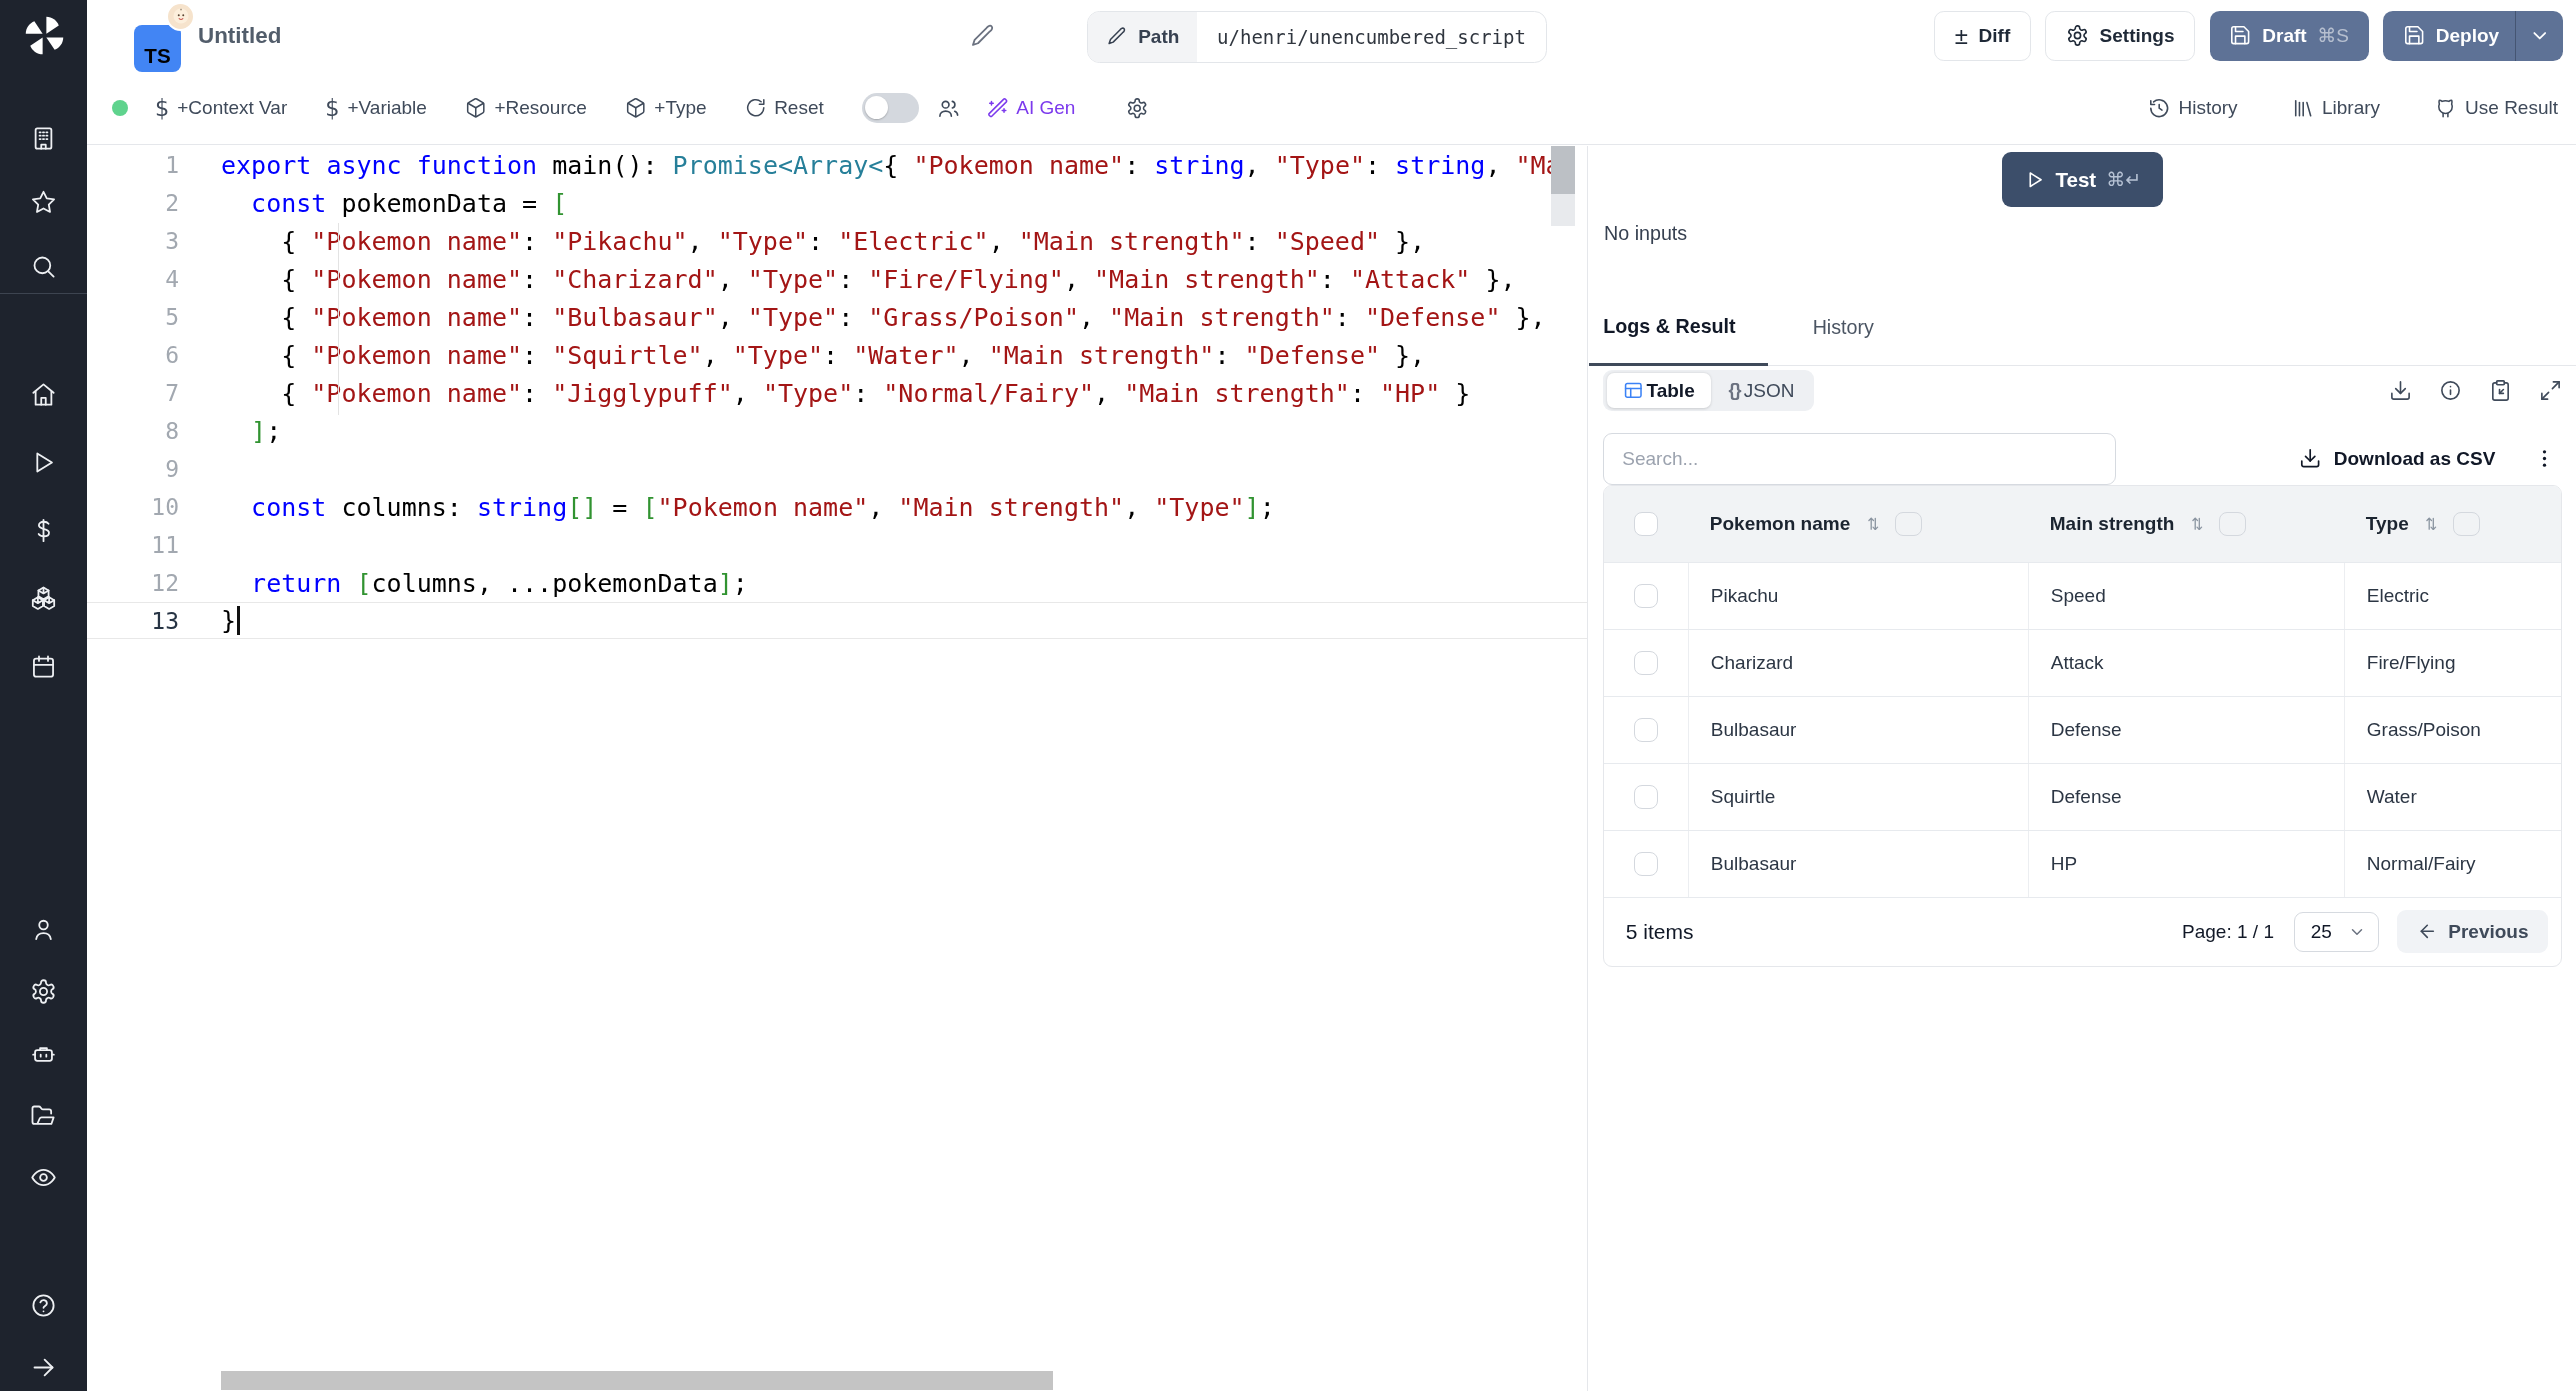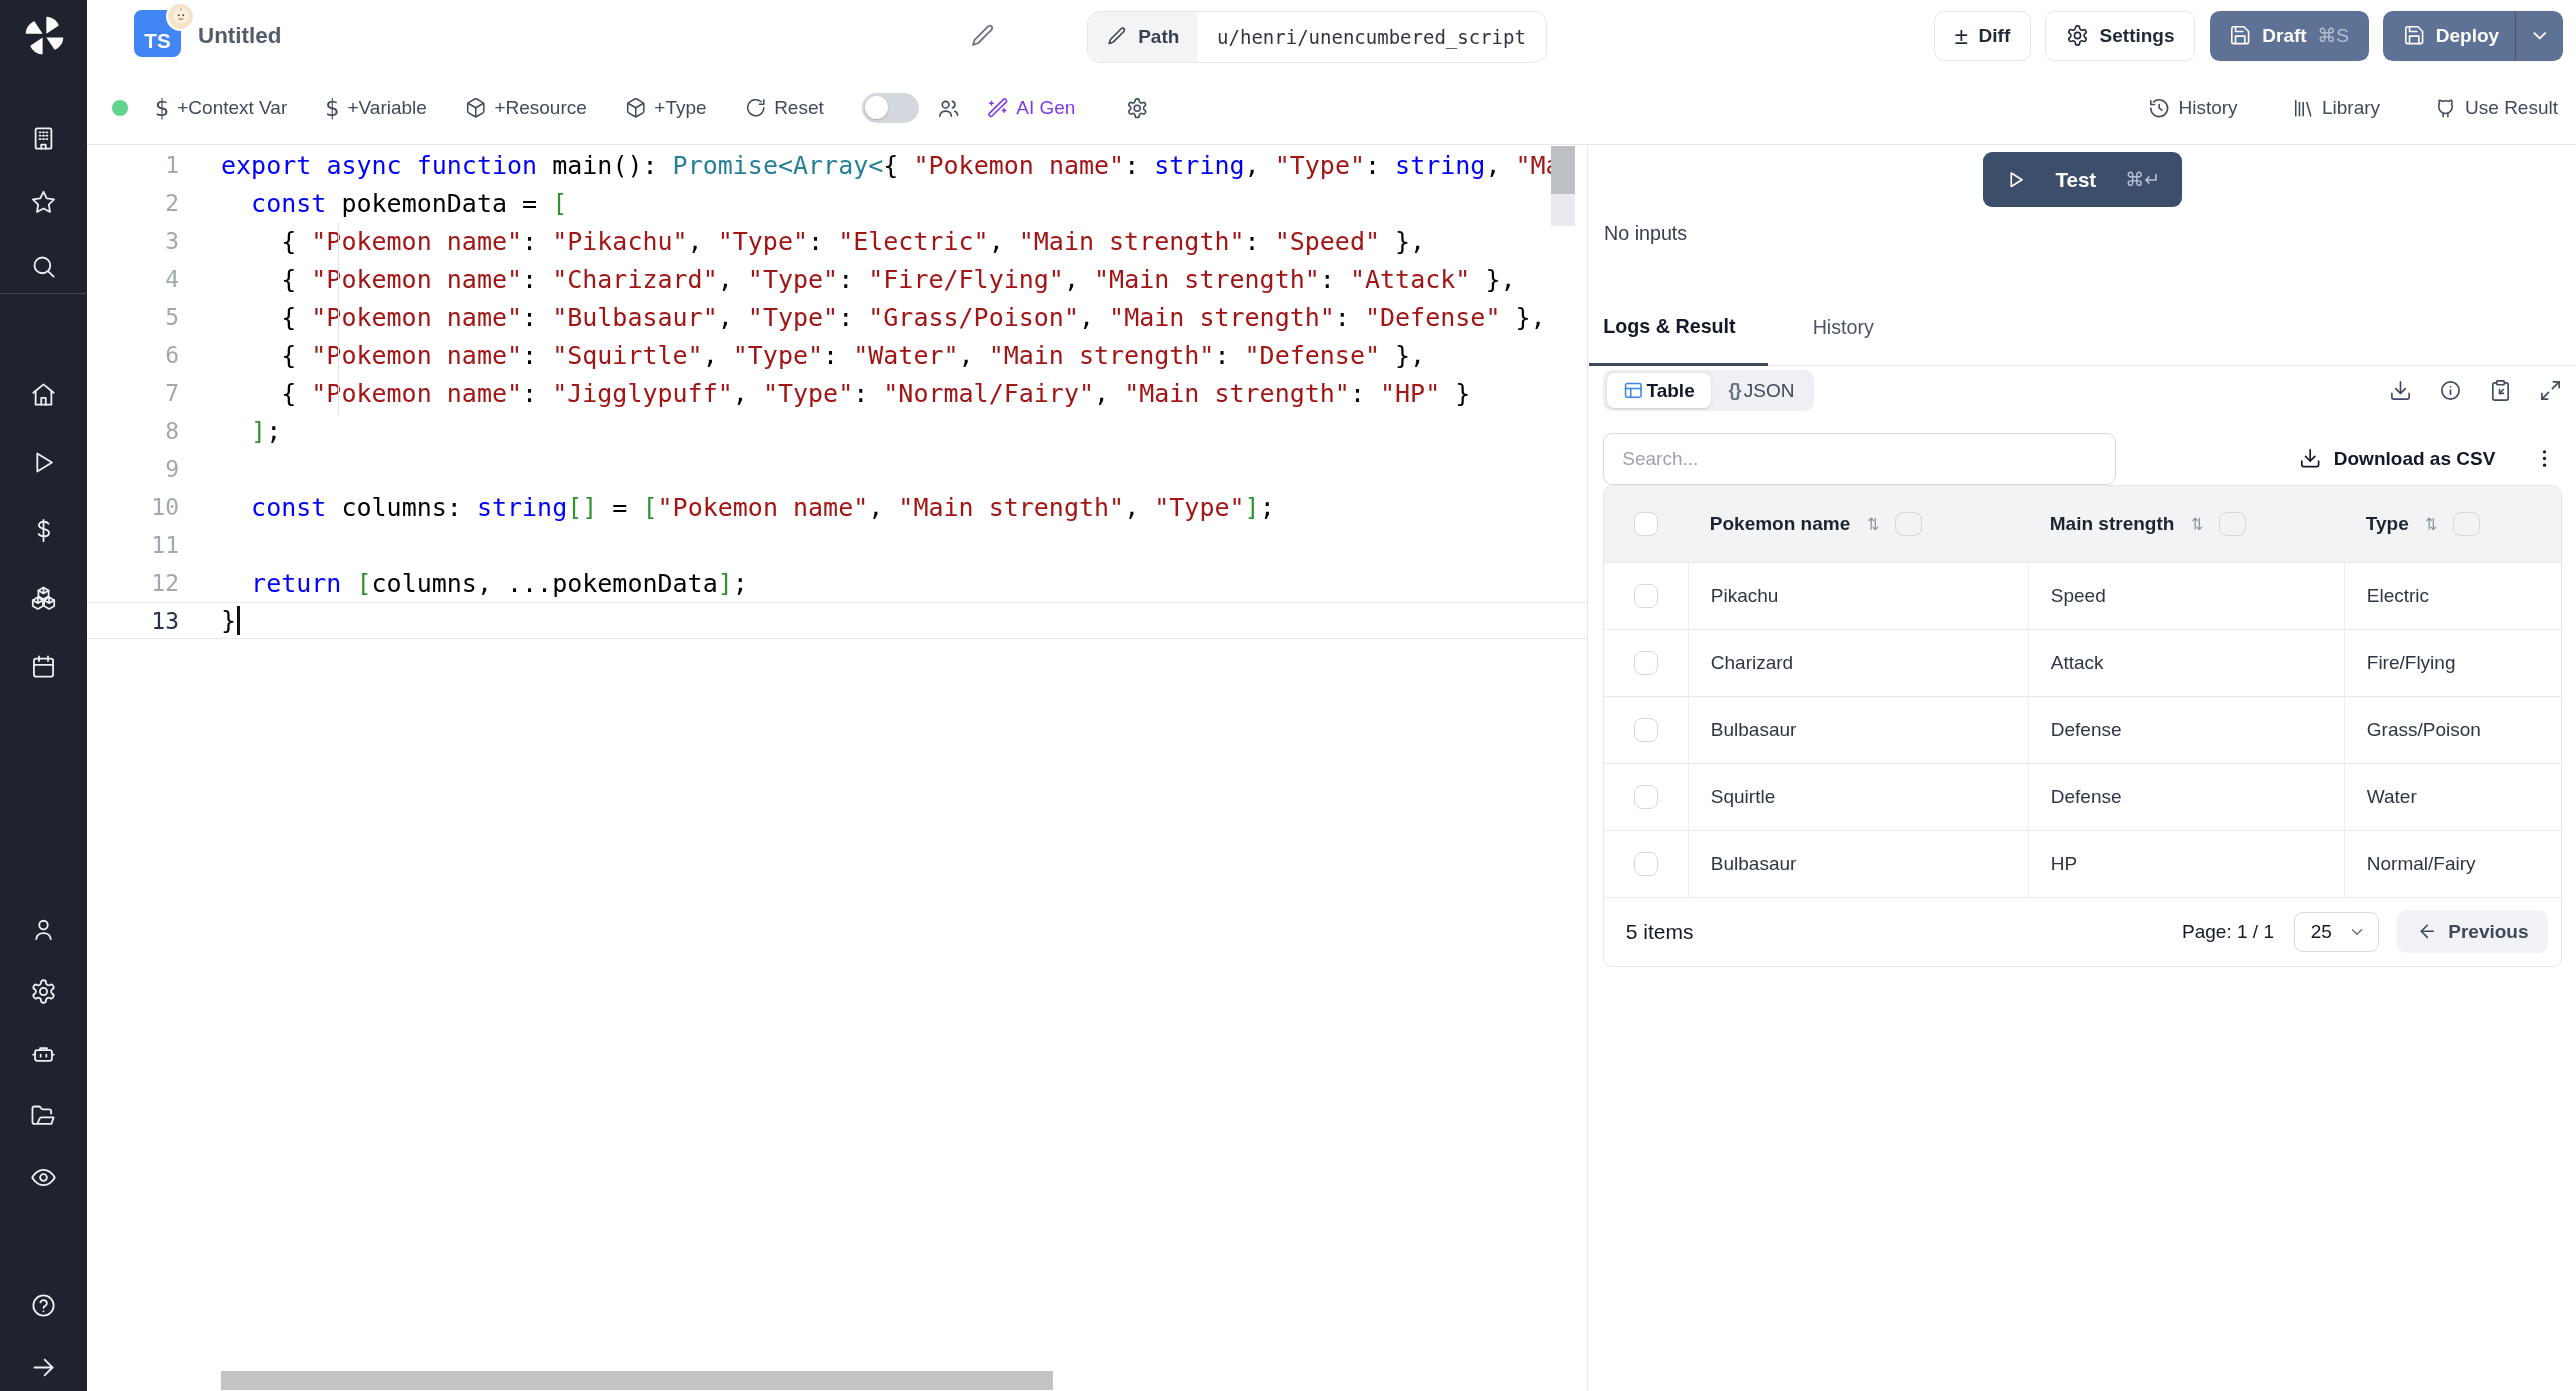--- a/index.html
+++ b/index.html
@@ -16,7 +16,7 @@
 
   
   #topbar{position:absolute;left:87px;top:0;right:0;height:72px;background:#fff;border-bottom:0.9px solid #eceef1;}
-  .ts-badge{position:absolute;left:47px;top:10px;width:47px;height:47px;background:#4285f4;border-radius:8px;color:#ffffff;
+  .ts-badge{position:absolute;left:47px;top:25px;width:47px;height:47px;background:#4285f4;border-radius:8px;color:#000000;
     font-weight:bold;font-size:20.6px;display:flex;align-items:flex-end;justify-content:center;padding-bottom:4.5px;box-sizing:border-box}
   .emoji-badge{position:absolute;left:79px;top:1.8px;width:25px;height:25px;border-radius:50%;background:#f6e3cc;border:2.7px solid #fff;
     display:flex;align-items:center;justify-content:center}

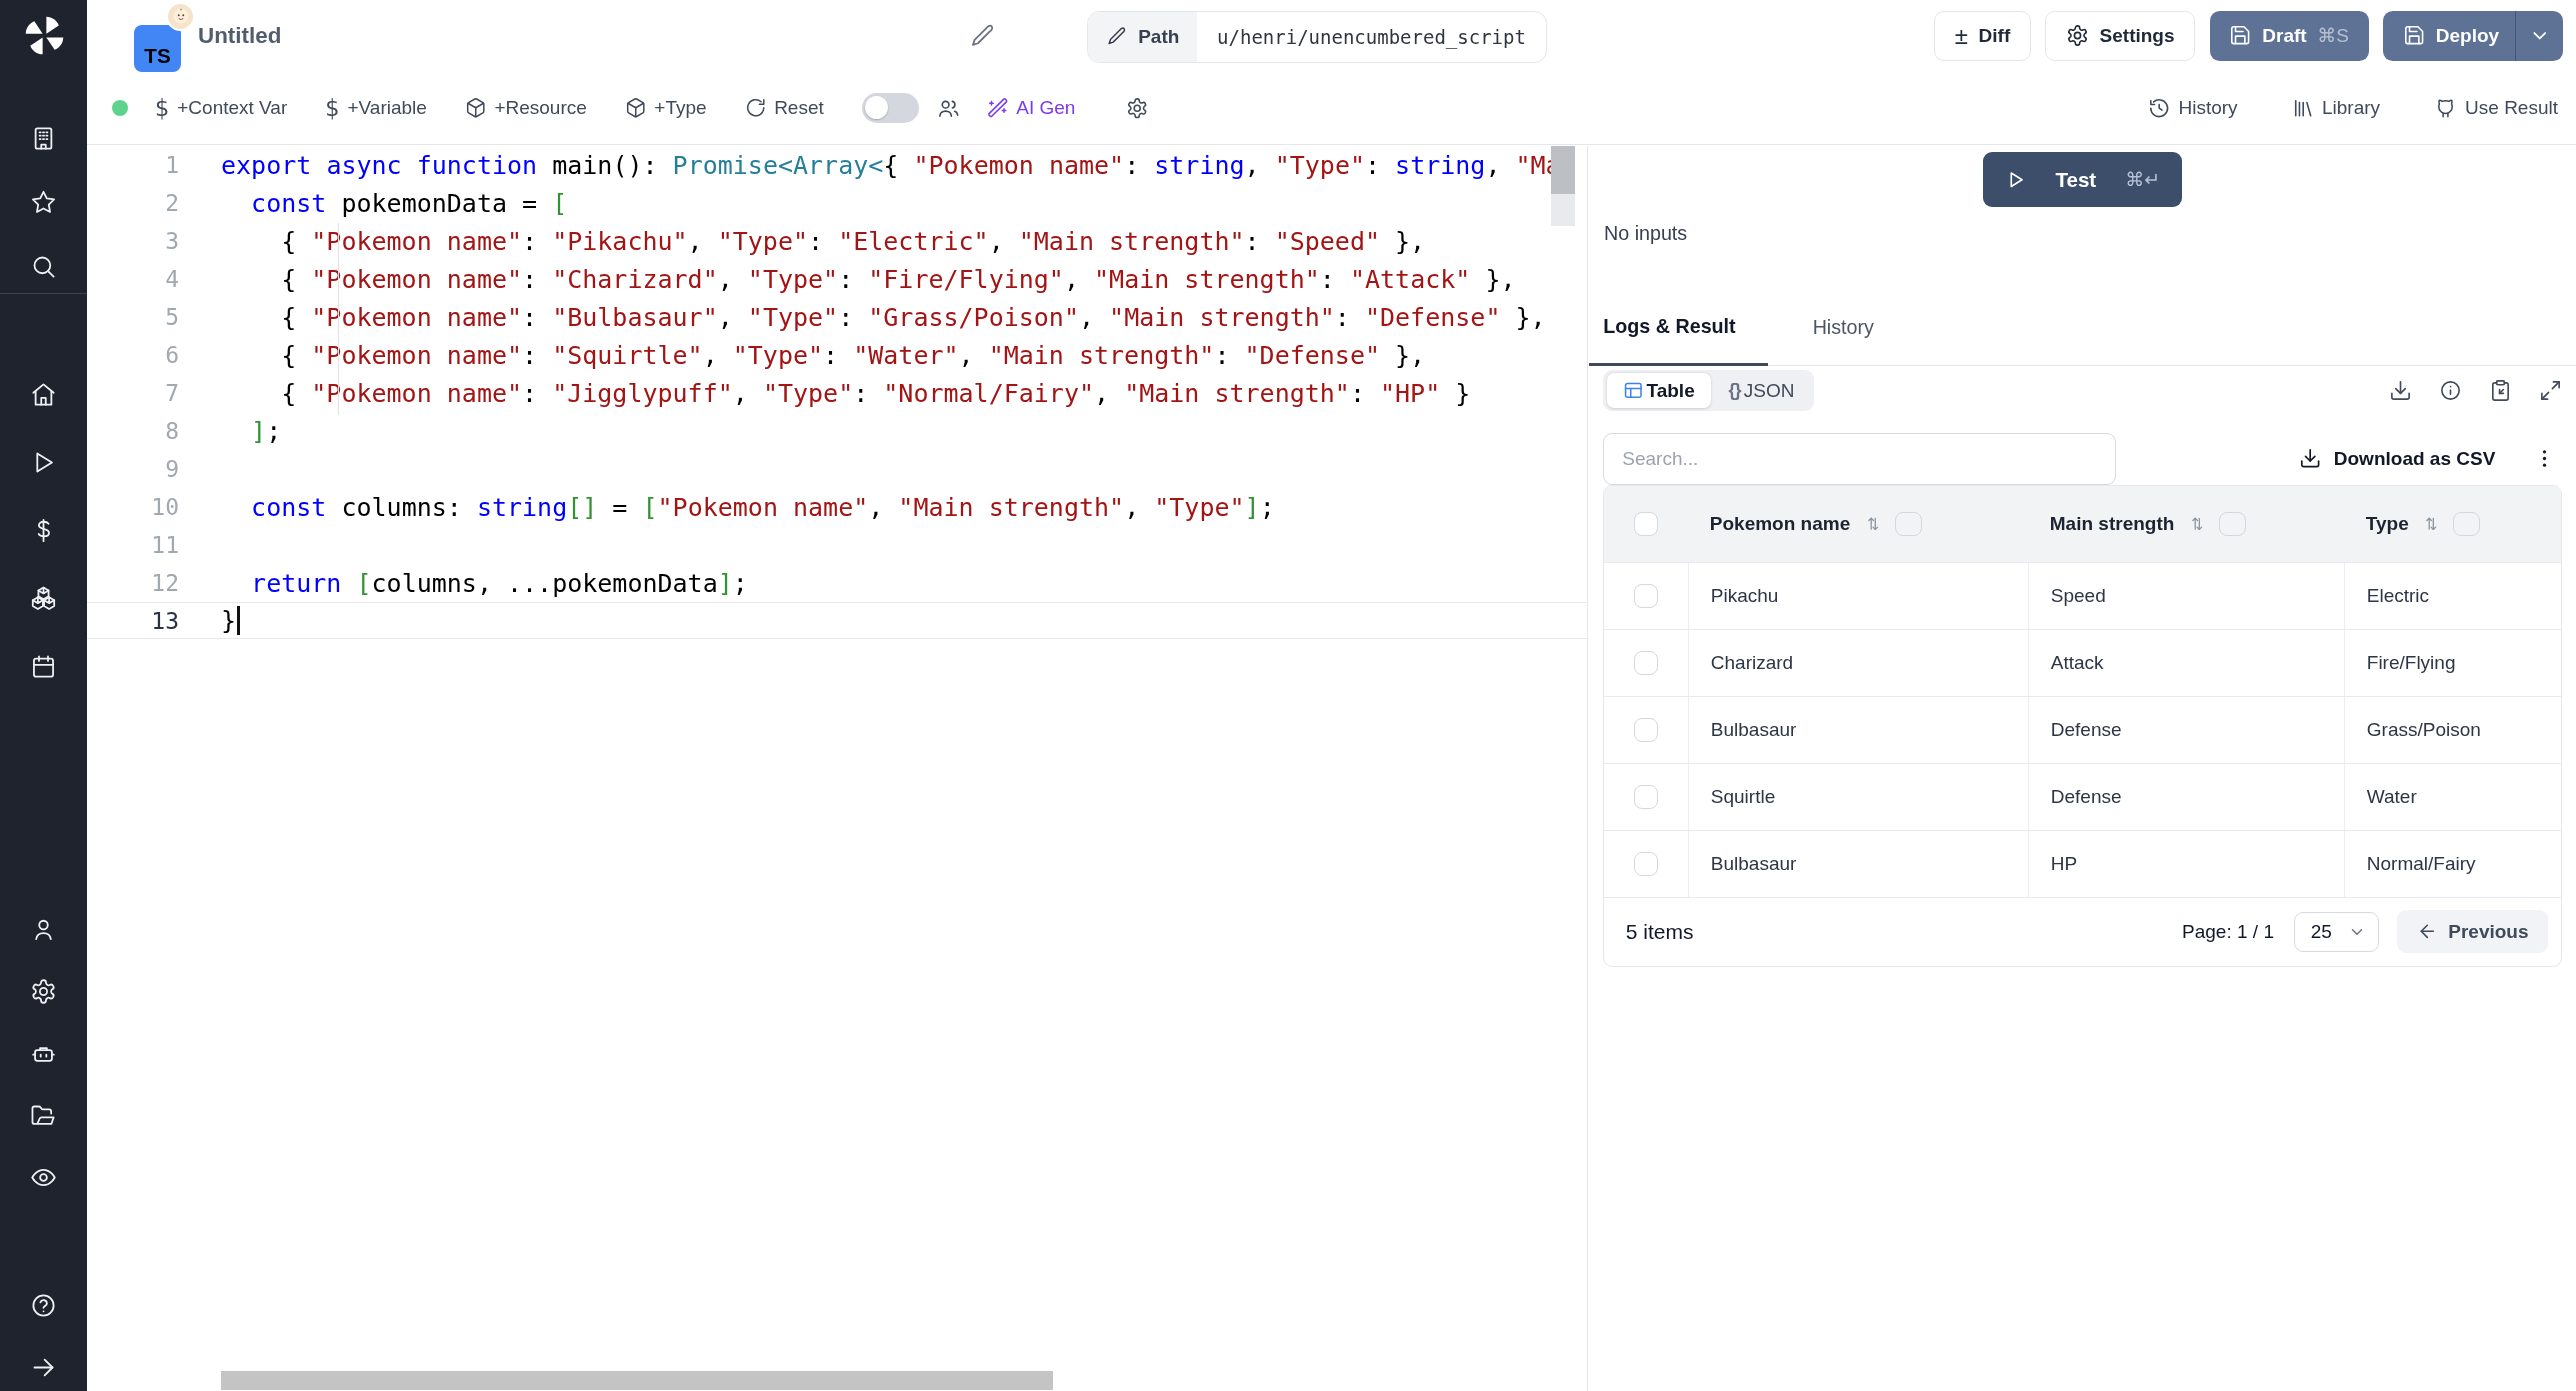--- a/index.html
+++ b/index.html
@@ -65,7 +65,7 @@
   
   #panel{position:absolute;left:1589px;top:146px;right:0;bottom:0;background:#fff}
   .test-row{position:absolute;top:6.3px;left:0;right:0;display:flex;justify-content:center}
-  .test-btn{display:flex;align-items:center;gap:29px;background:#3c4e6a;color:#fff;border-radius:9px;height:55px;padding:0 21.5px;
+  .test-btn{display:flex;align-items:center;gap:10px;background:#3c4e6a;color:#fff;border-radius:9px;height:55px;padding:0 21.5px;
     font-size:20.6px;font-weight:700;cursor:pointer}
   .test-btn .kbd{color:#b6c2d4;font-weight:500;font-size:19px}
   .no-inputs{position:absolute;top:76px;left:15px;font-size:19.7px;color:#374151}

